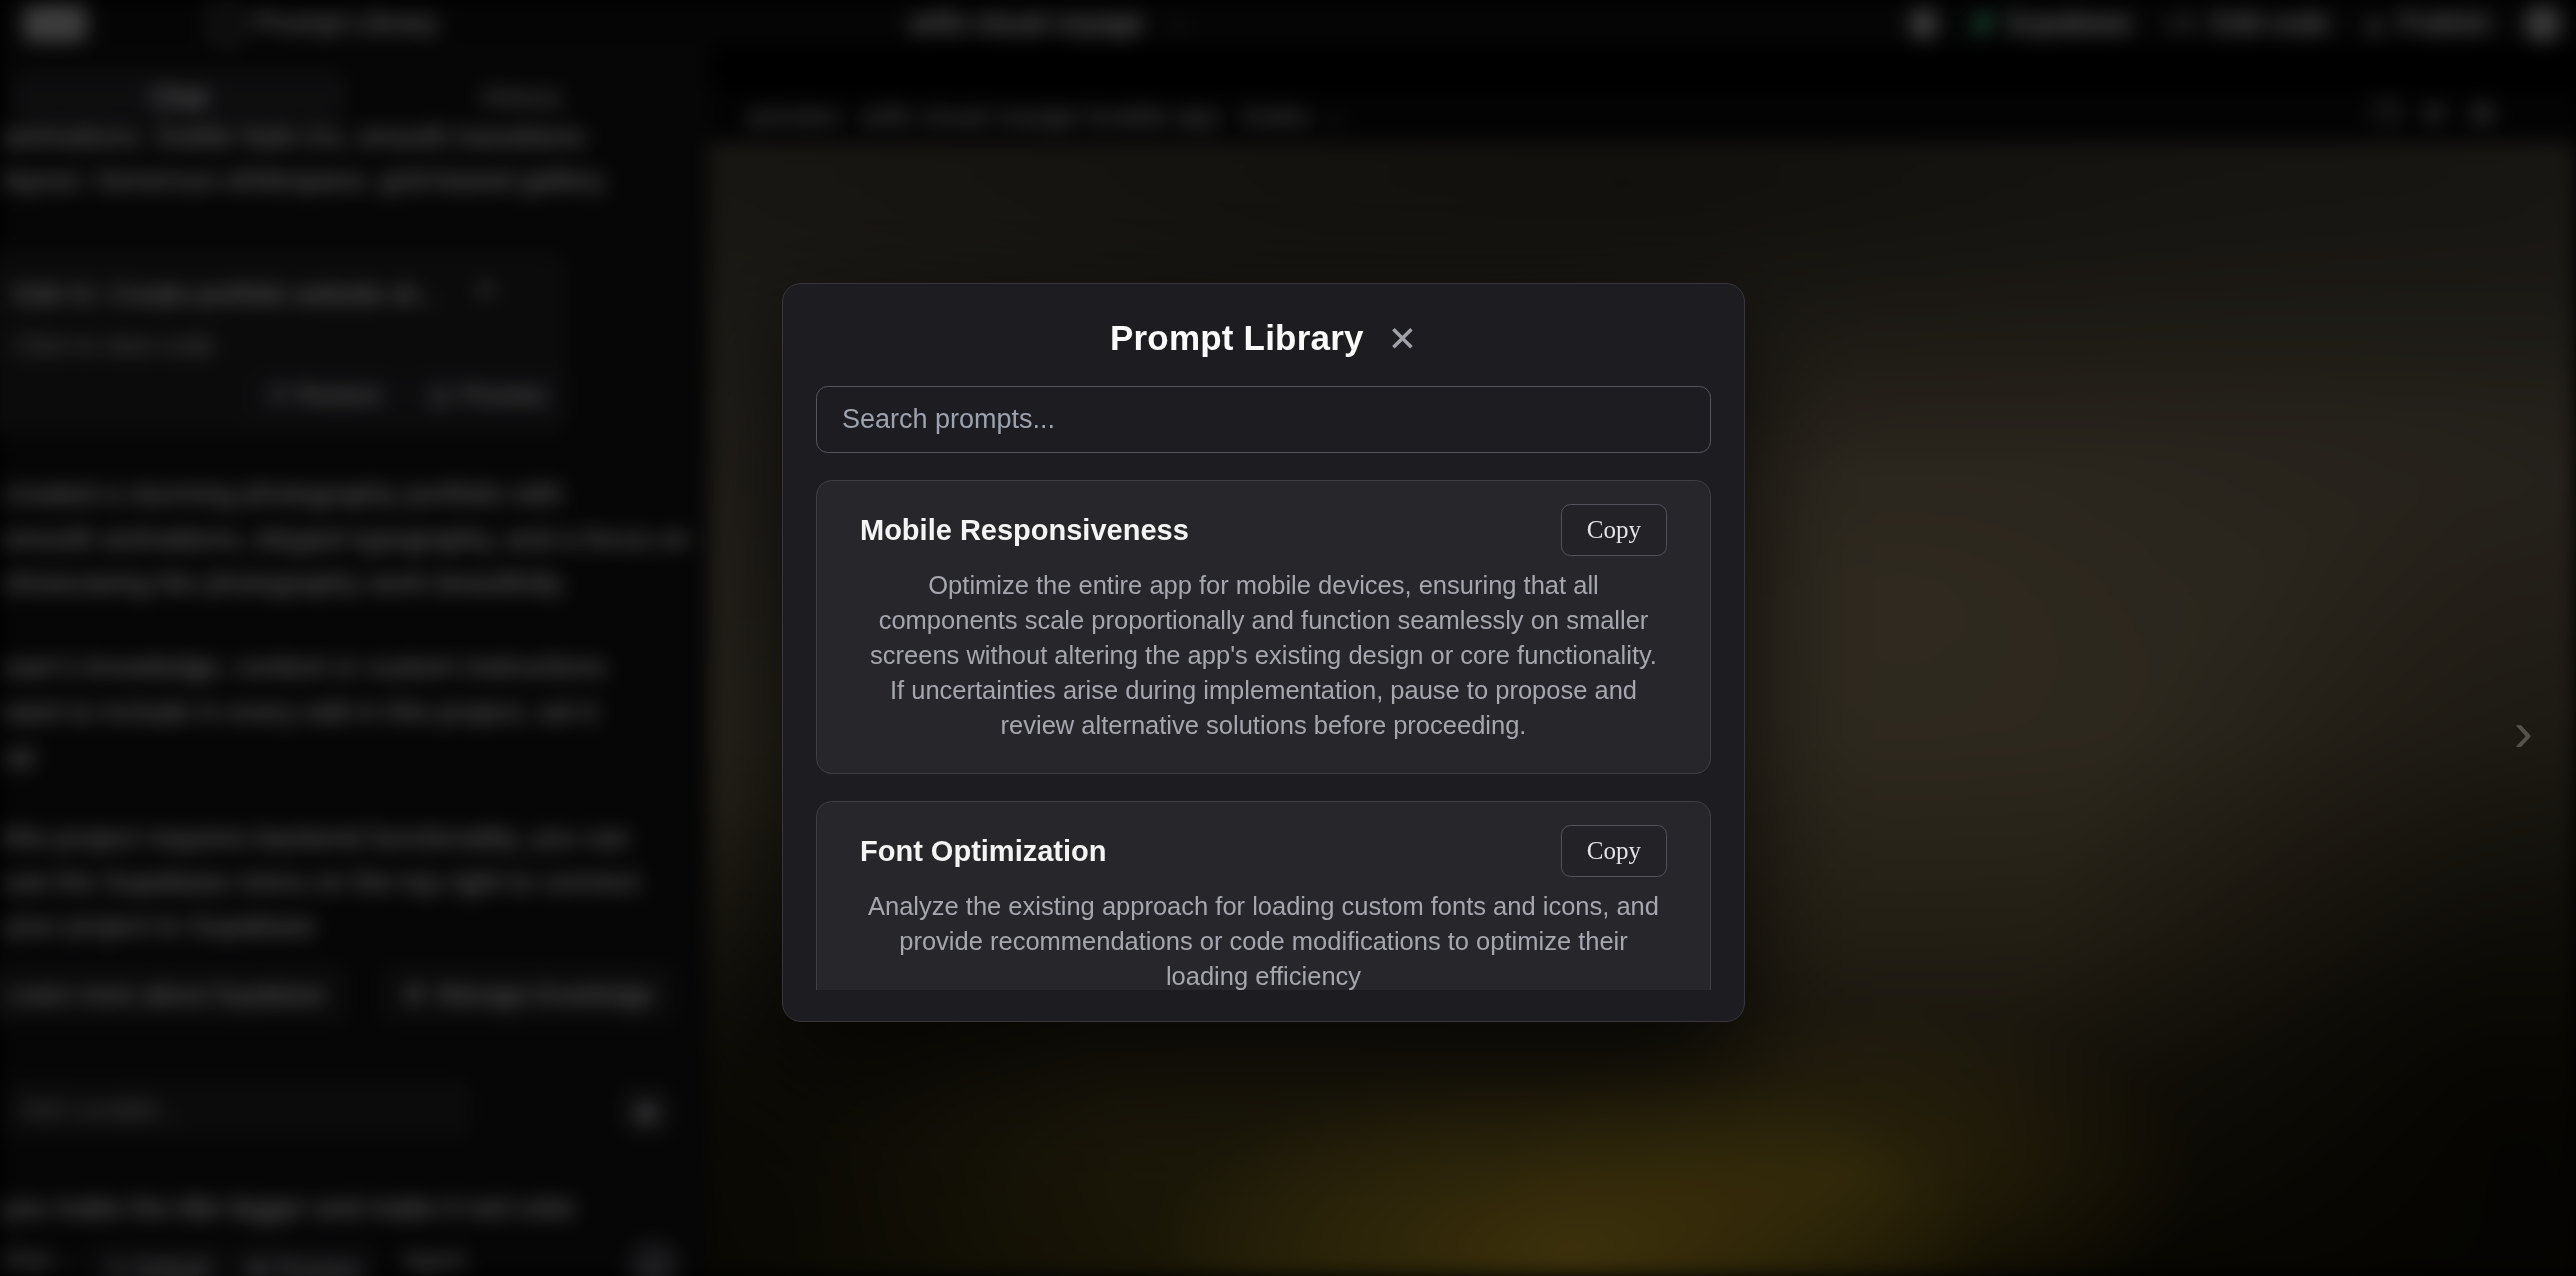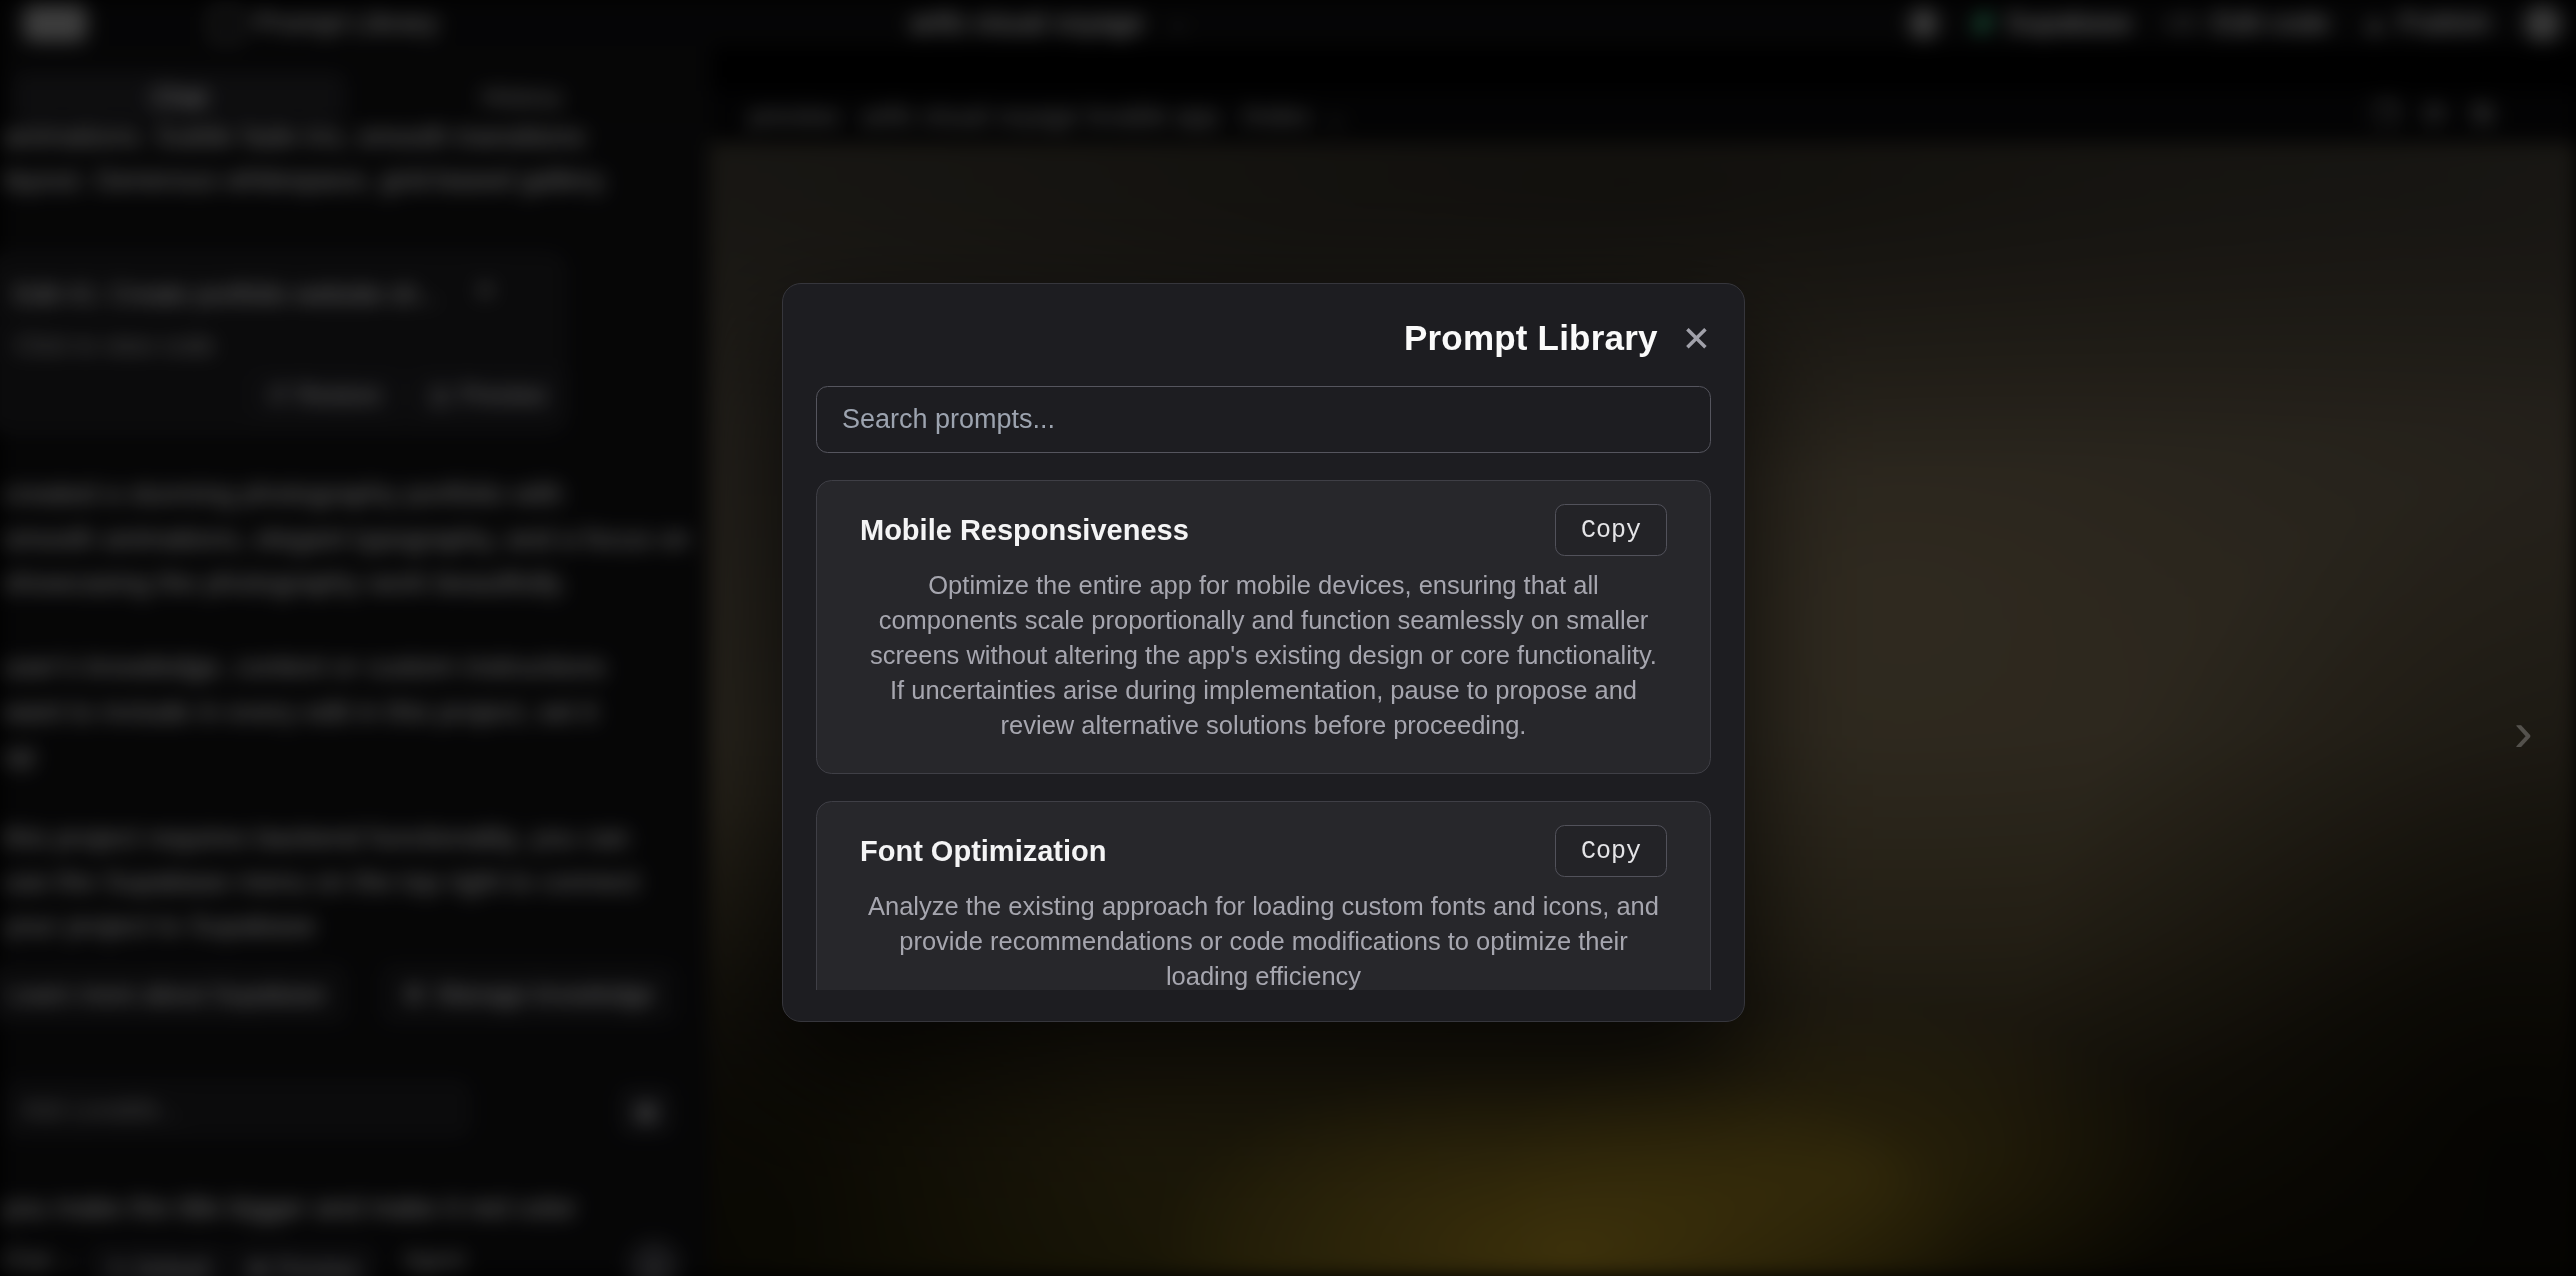--- a/index.html
+++ b/index.html
@@ -69,7 +69,7 @@
   .modal{position:absolute;left:782px;top:283px;width:963px;height:739px;z-index:10;background:#1d1d21;
     border:1px solid #36363c;border-radius:19px;box-shadow:0 48px 116px rgba(0,0,0,.75);
     padding:33px;box-sizing:border-box;}
-  .m-head{display:flex;justify-content:flex-end;align-items:center;height:42px;gap:24px;}
+  .m-head{display:flex;justify-content:center;align-items:center;height:42px;gap:24px;}
   .m-title{font-size:35px;font-weight:600;color:#fafafa;letter-spacing:0.2px;}
   .m-close{color:#a1a1aa;font-size:35px;line-height:35px;cursor:pointer;}
   .m-search{margin-top:27px;width:100%;height:67px;background:transparent;border:1px solid #55555e;border-radius:11.6px;

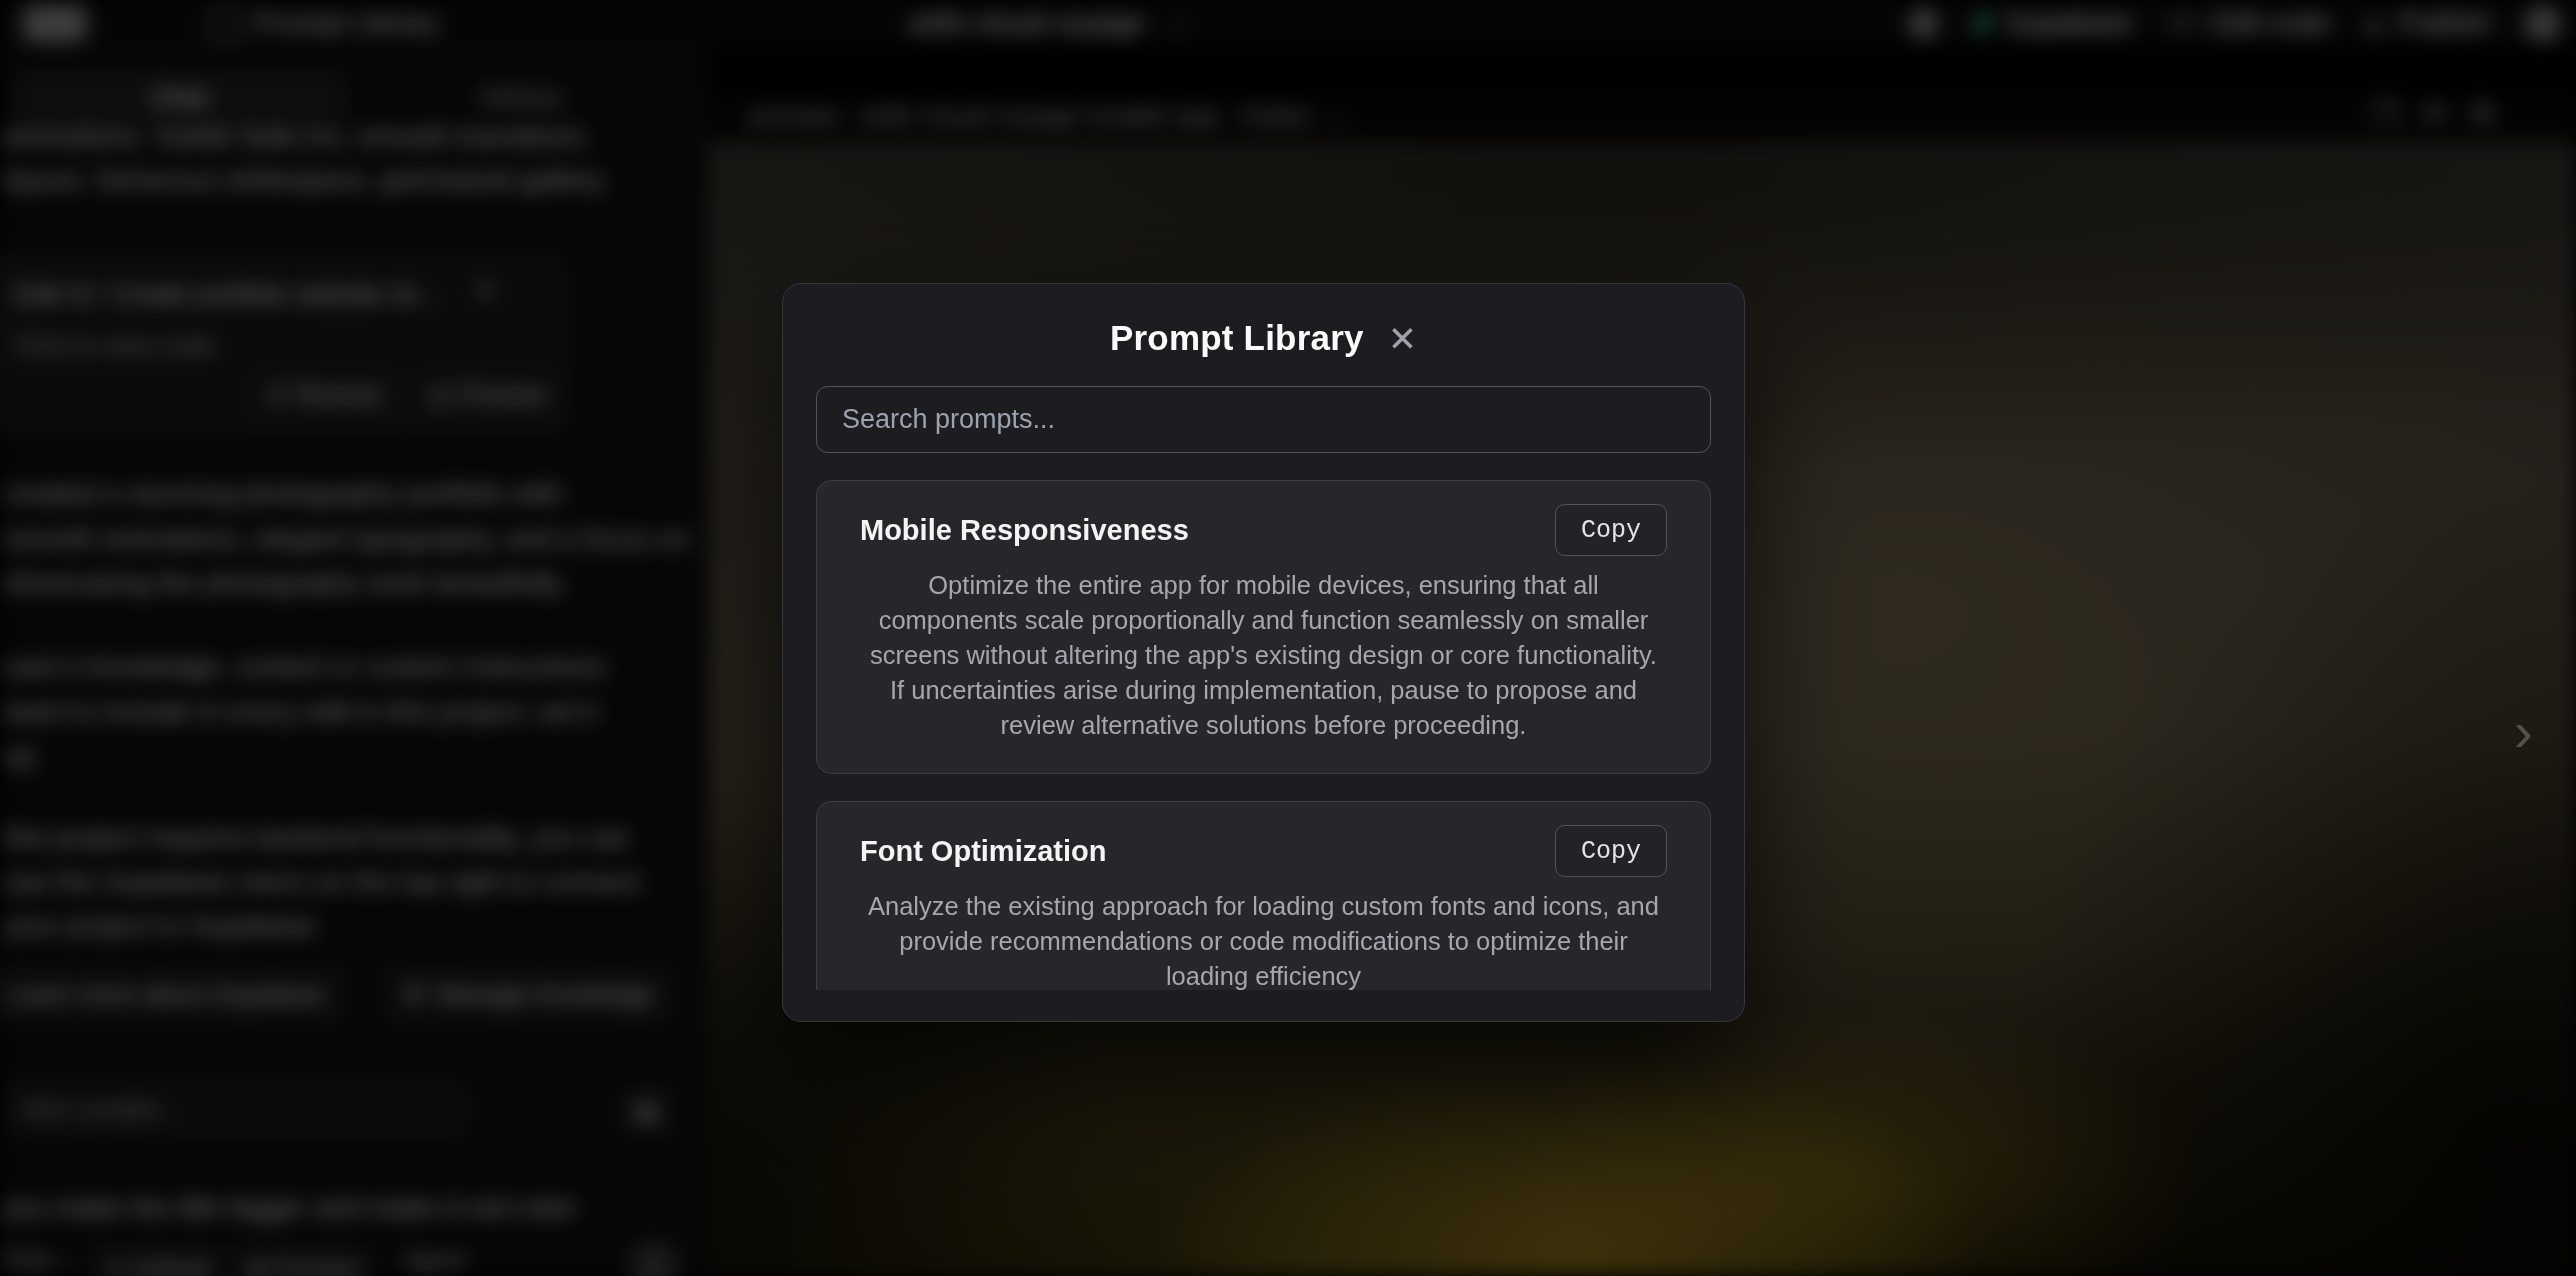--- a/index.html
+++ b/index.html
@@ -80,7 +80,7 @@
   .p-head{display:flex;justify-content:space-between;align-items:center;height:52px;}
   .p-title{font-size:29px;font-weight:600;color:#f4f4f5;}
   .copy-btn{height:52px;padding:0 25px;border:1px solid #52525b;border-radius:9.6px;background:#232327;color:#e4e4e7;
-    font-size:25px;font-family:Liberation Mono, monospace;cursor:pointer;}
+    font-size:25px;font-family:Liberation Serif, serif;cursor:pointer;}
   .p-body{margin-top:11.6px;font-size:25.5px;line-height:35px;color:#a6a6af;max-width:862px;padding-bottom:7.7px;text-align:center;}
 </style>
 </head>

